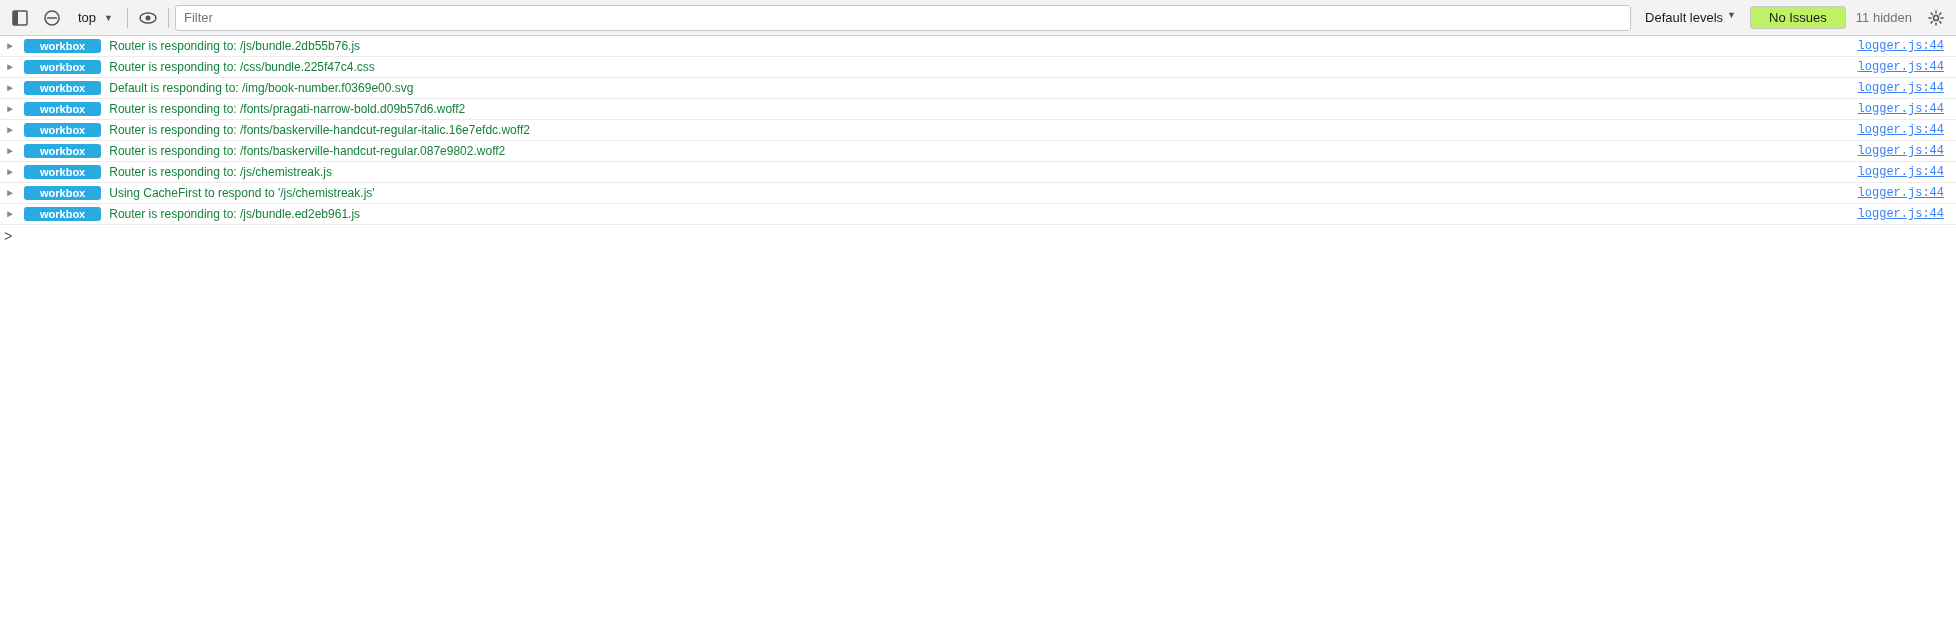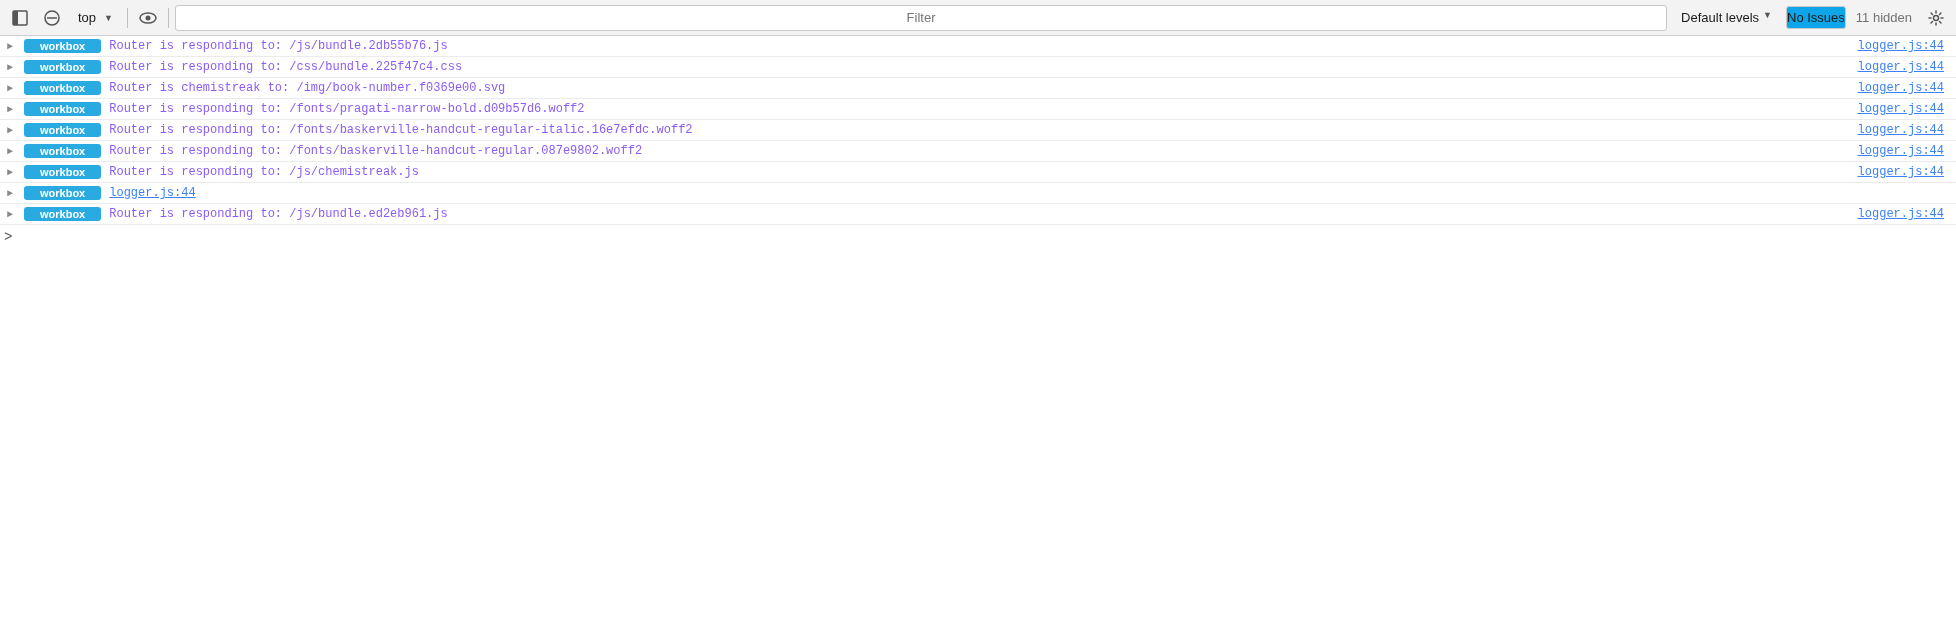--- a/index.html
+++ b/index.html
@@ -85,7 +85,6 @@
       color: #333;
       background: #fff;
       outline: none;
-      text-align: center;
     }
 
     .levels-btn {

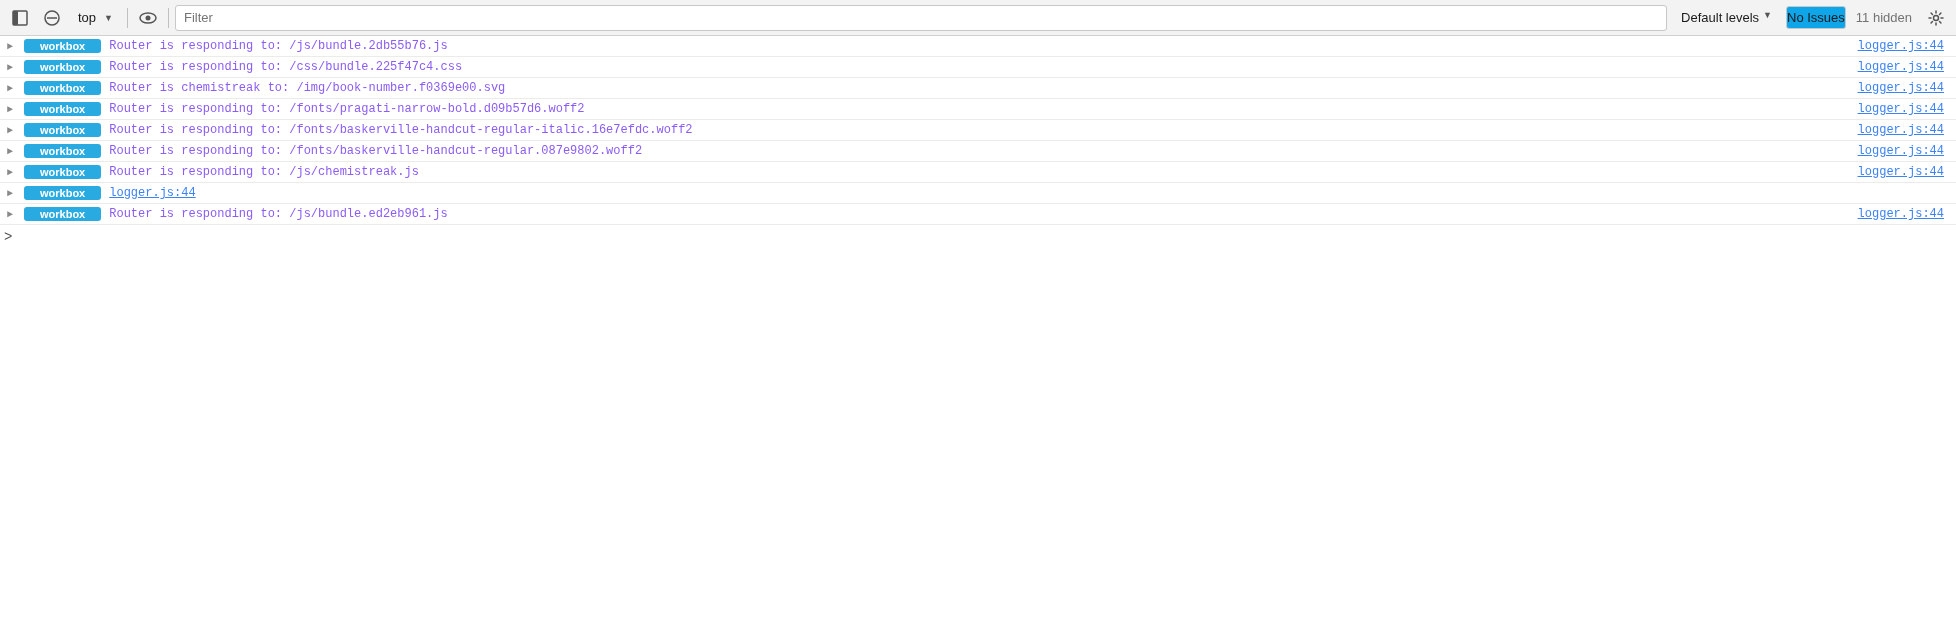--- a/index.html
+++ b/index.html
@@ -100,9 +100,9 @@
     }
 
     .no-issues-btn {
-      padding: 3px 0;
+      padding: 3px 18px;
       border: 1px solid #c8c8c8;
-      background: #0ea5e9;
+      background: #bef264;
       cursor: pointer;
       font-size: 13px;
       color: #1a1a1a;

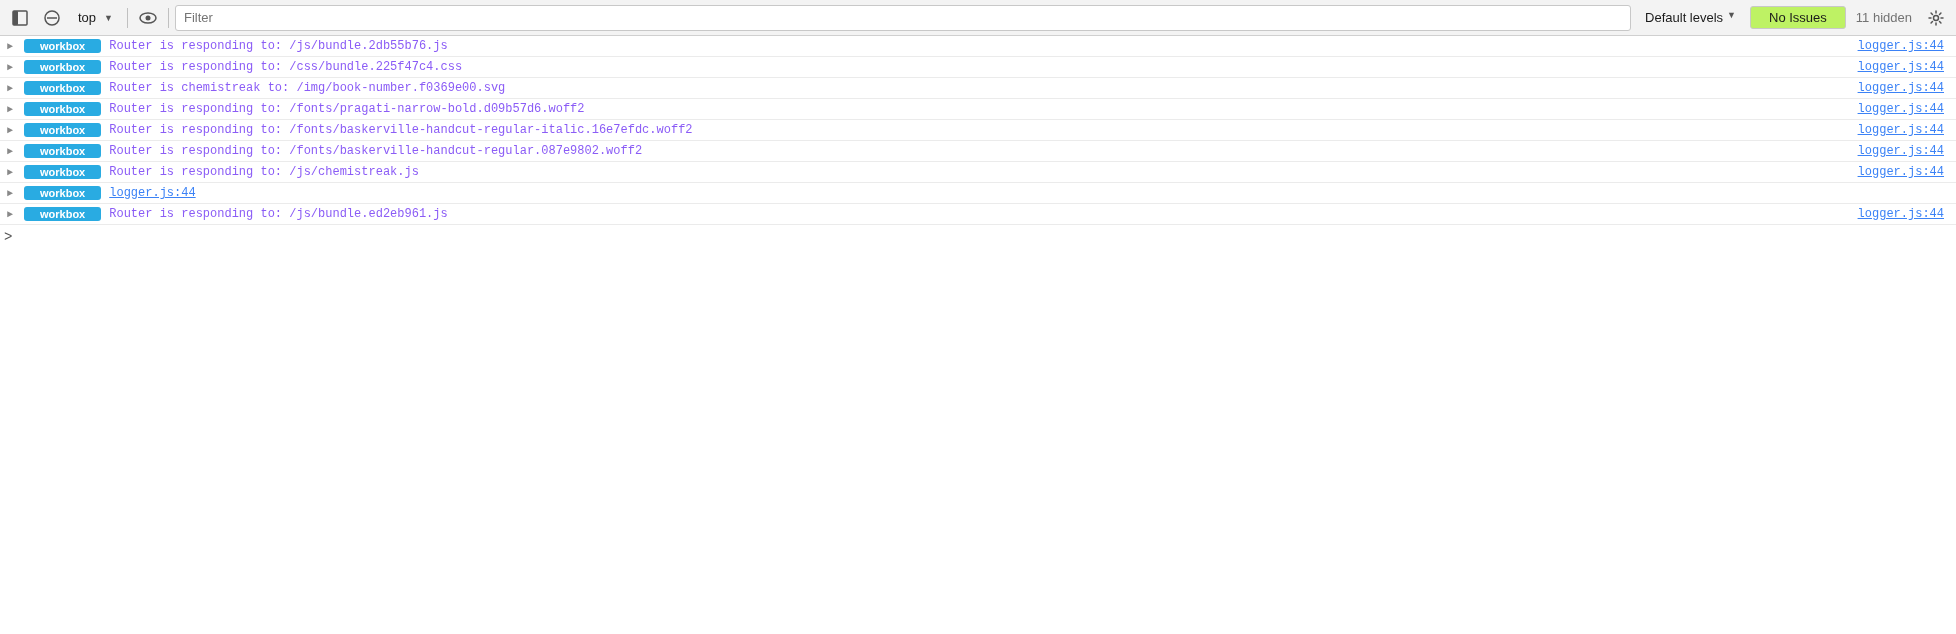--- a/index.html
+++ b/index.html
@@ -170,9 +170,9 @@
 
     .log-message {
       flex: 1;
-      color: #8b5cf6;
+      color: #15803d;
       white-space: pre;
-      font-family: Liberation Mono, monospace;
+      font-family: Liberation Sans, sans-serif;
       font-size: 12px;
     }
 

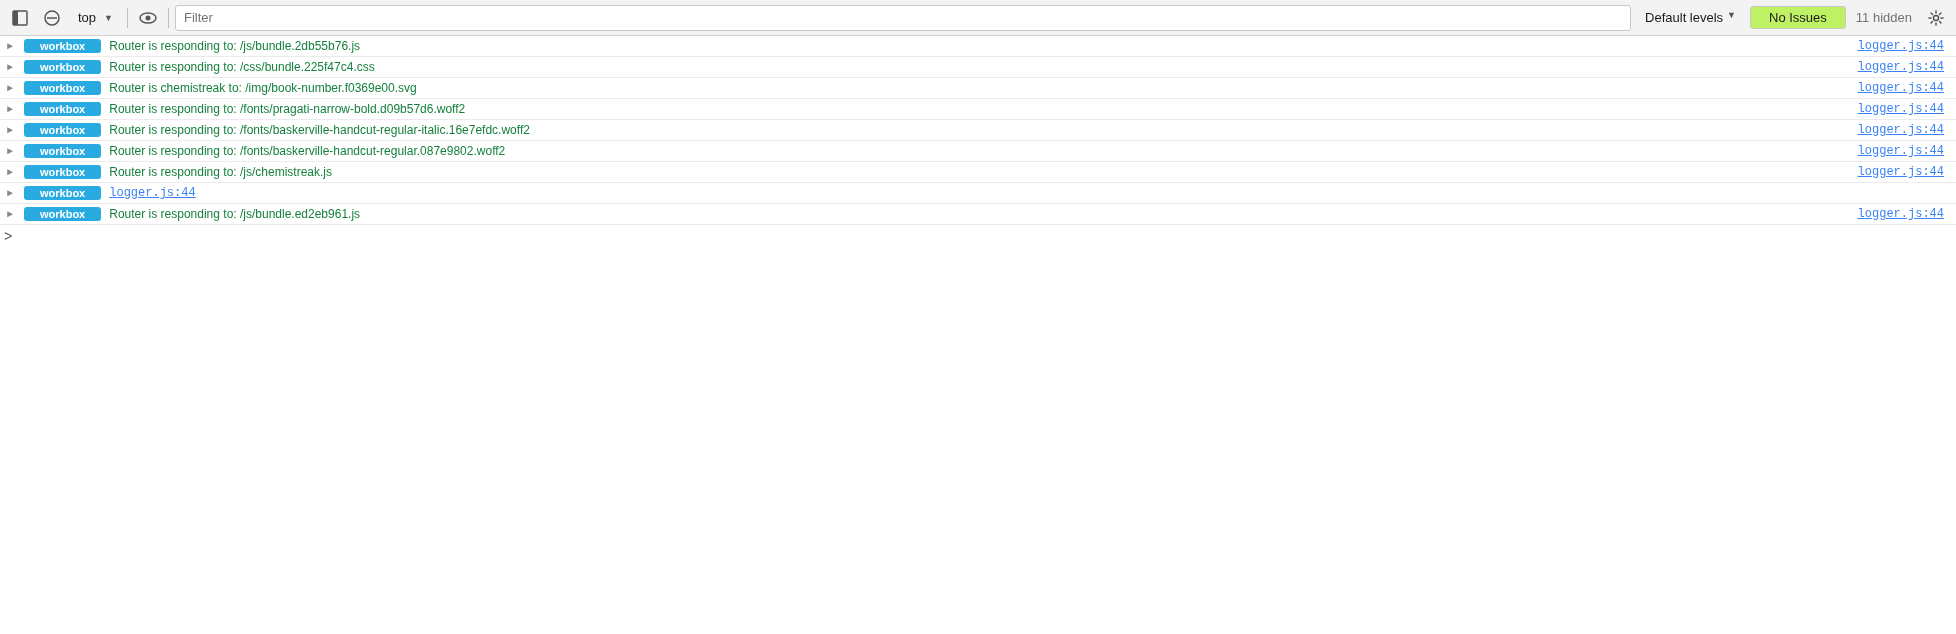--- a/index.html
+++ b/index.html
@@ -272,7 +272,7 @@
     <div class="log-row">
       <span class="expand-arrow">►</span>
       <span class="workbox-badge">workbox</span>
-      <span class="log-message">Router is chemistreak to: /img/book-number.f0369e00.svg</span>
+      <span class="log-message">Default is responding to: /img/book-number.f0369e00.svg</span>
       <span class="log-source">logger.js:44</span>
     </div>
     <div class="log-row">

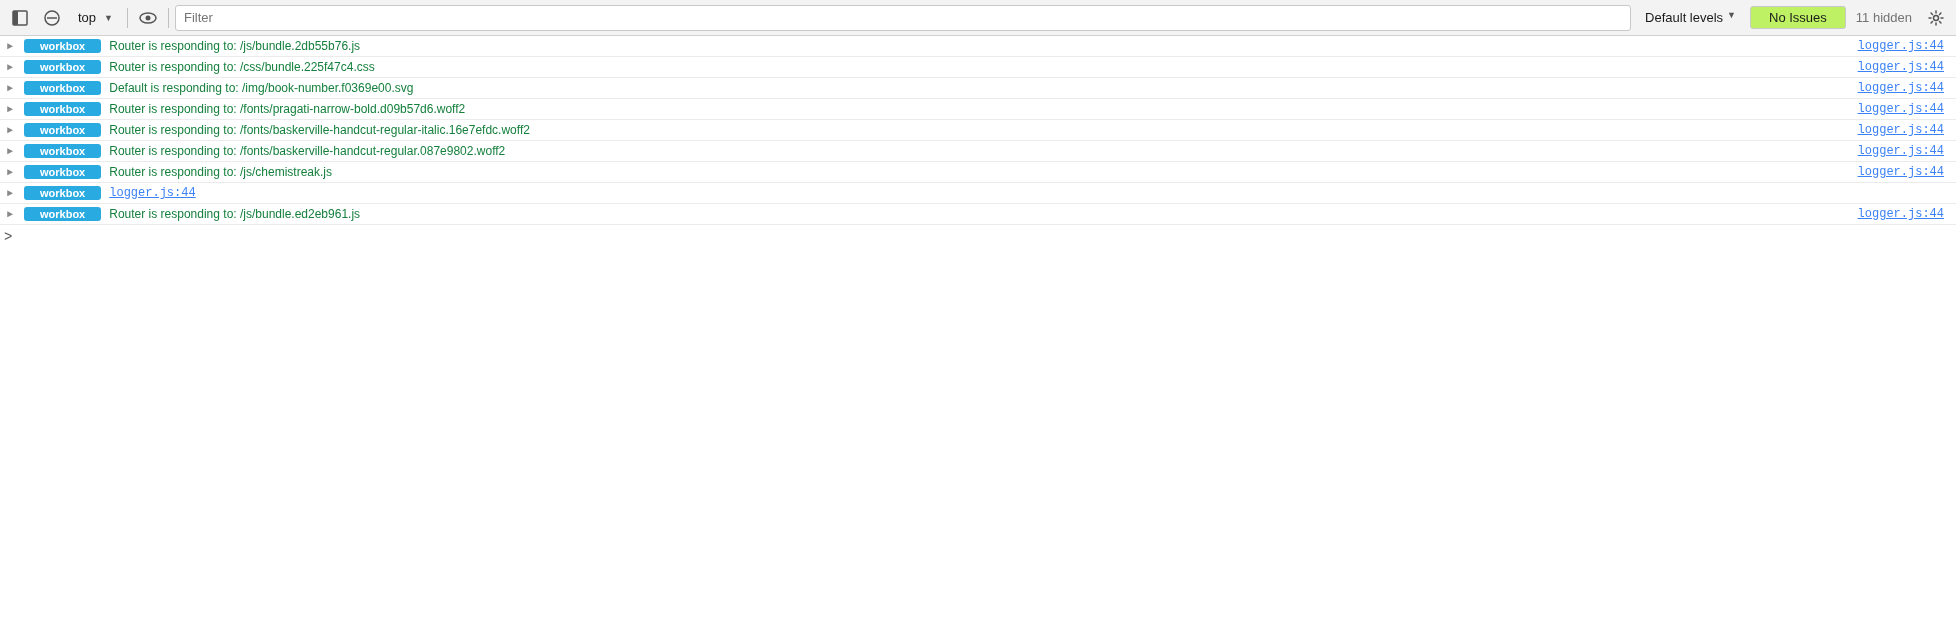--- a/index.html
+++ b/index.html
@@ -302,6 +302,7 @@
     <div class="log-row">
       <span class="expand-arrow">►</span>
       <span class="workbox-badge">workbox</span>
+      <span class="log-message">Using CacheFirst to respond to '/js/chemistreak.js'</span>
       <span class="log-source">logger.js:44</span>
     </div>
     <div class="log-row">

